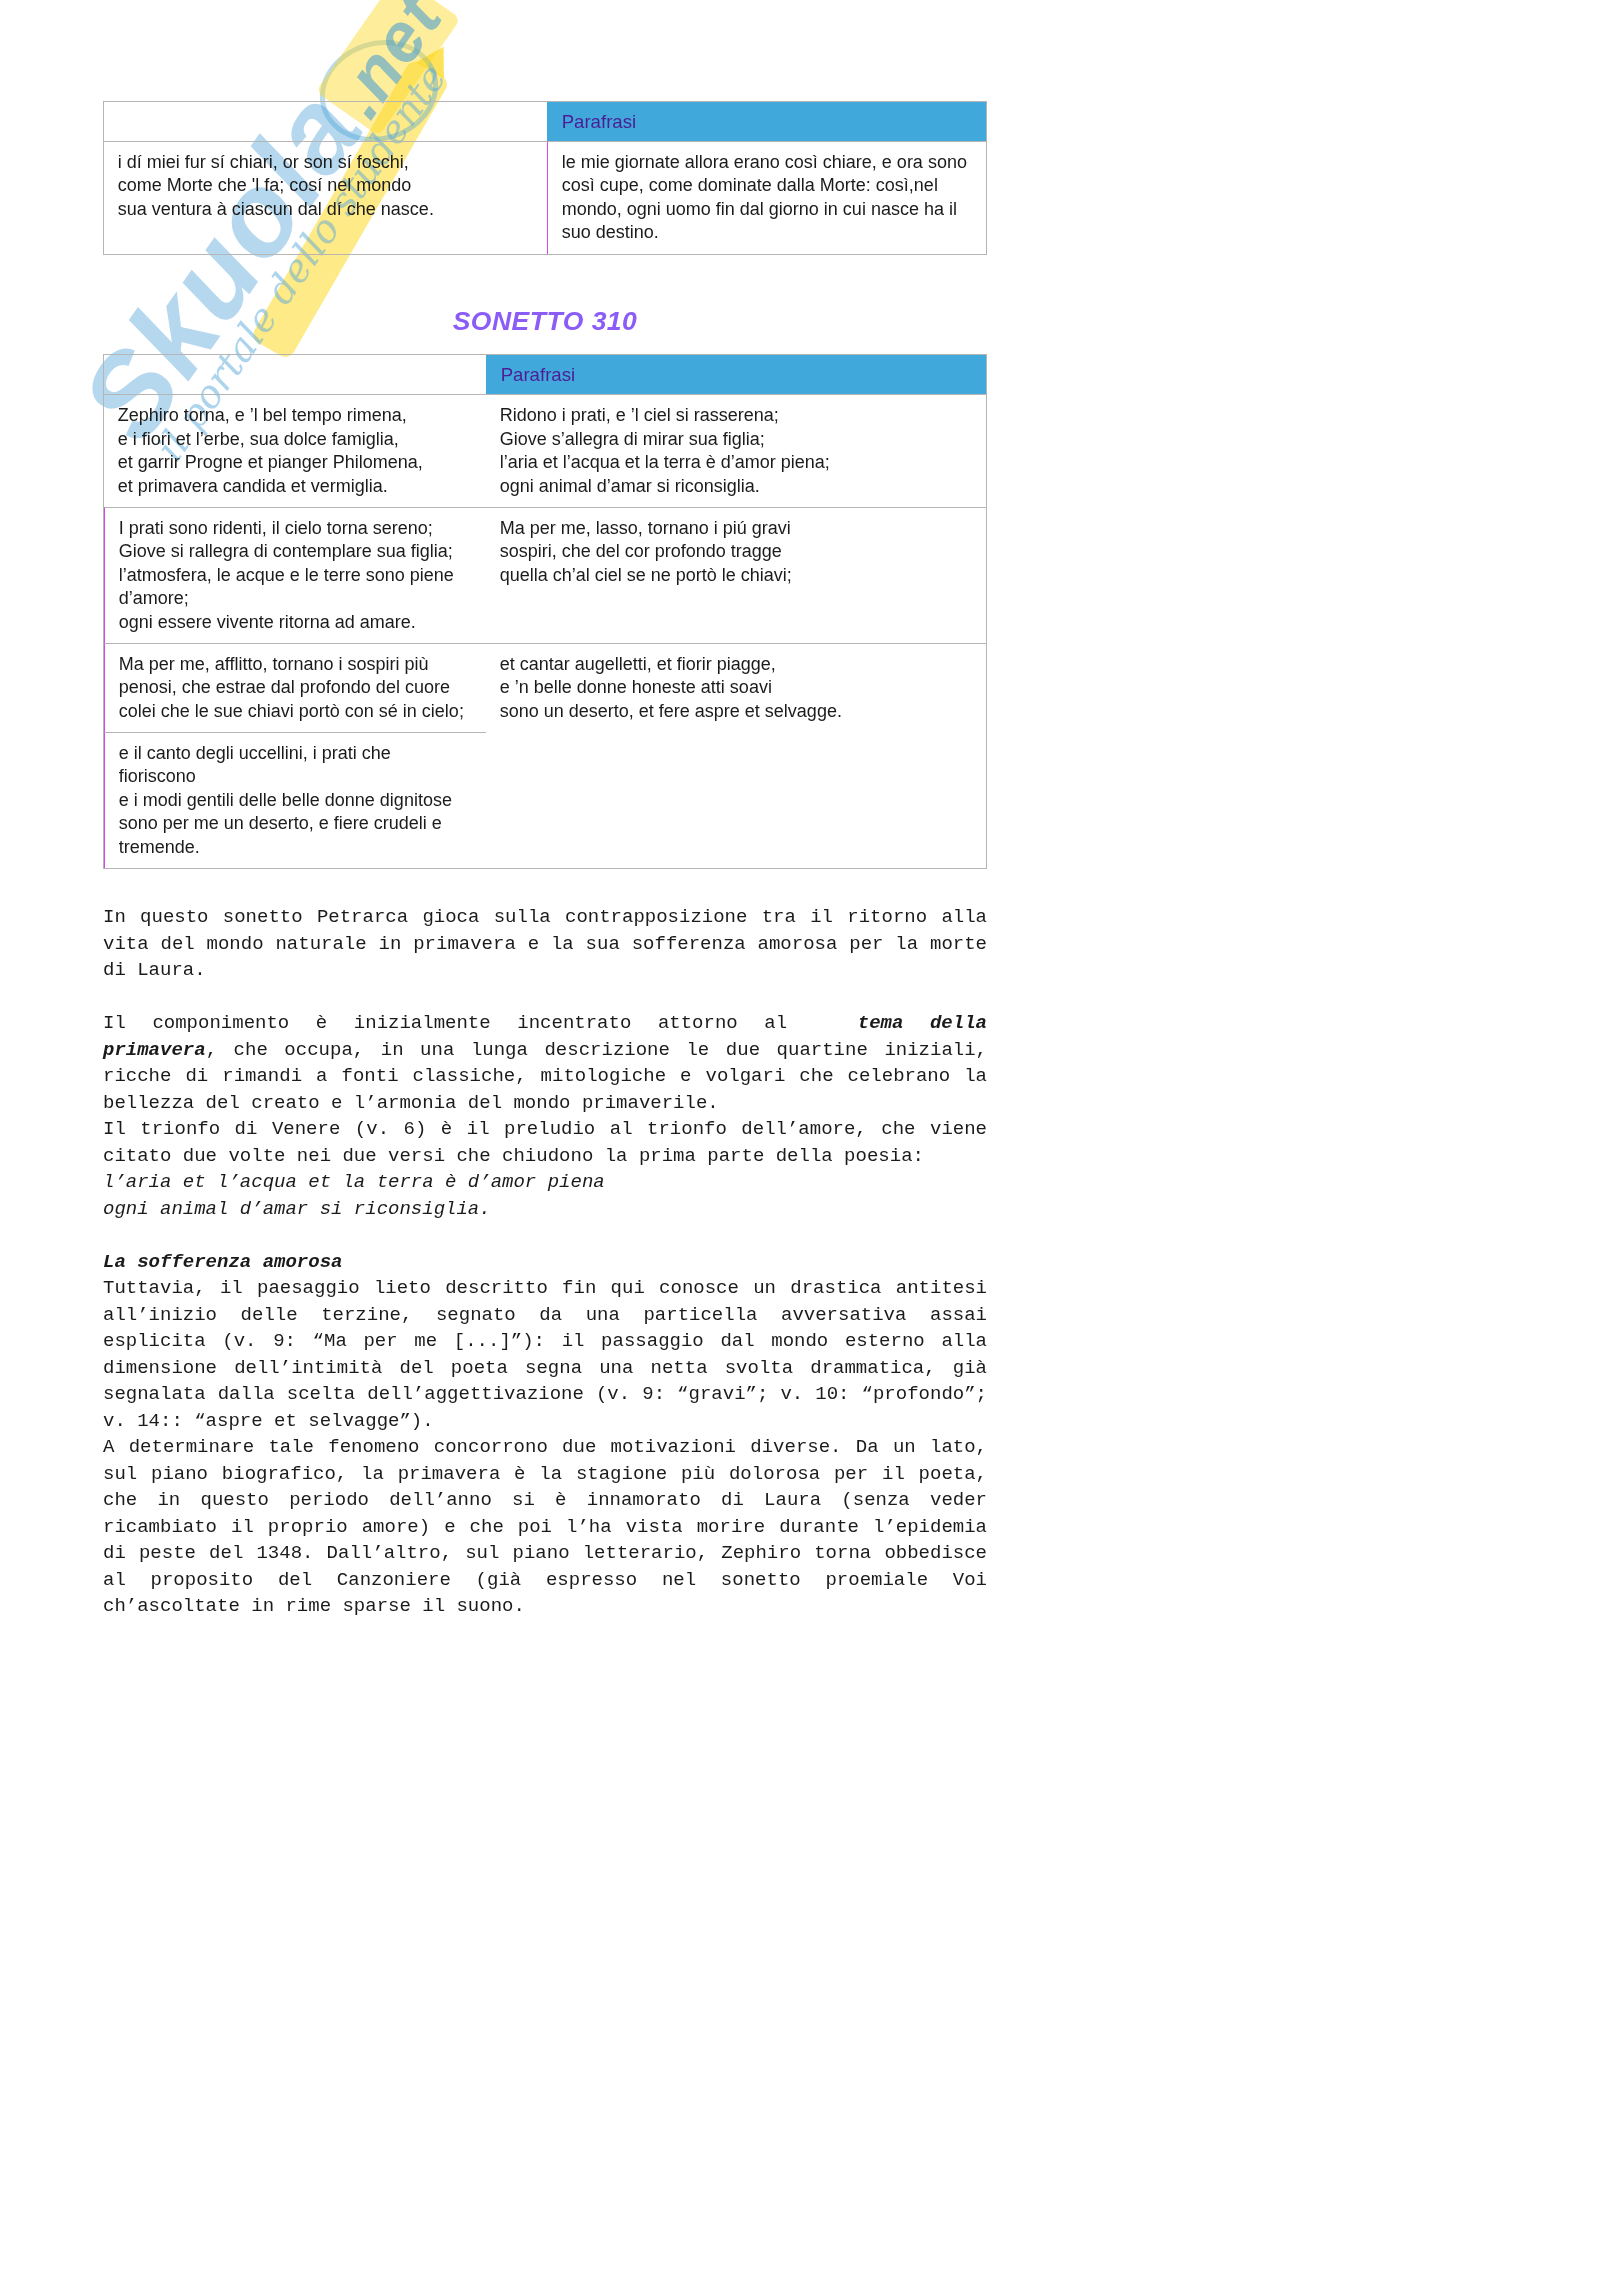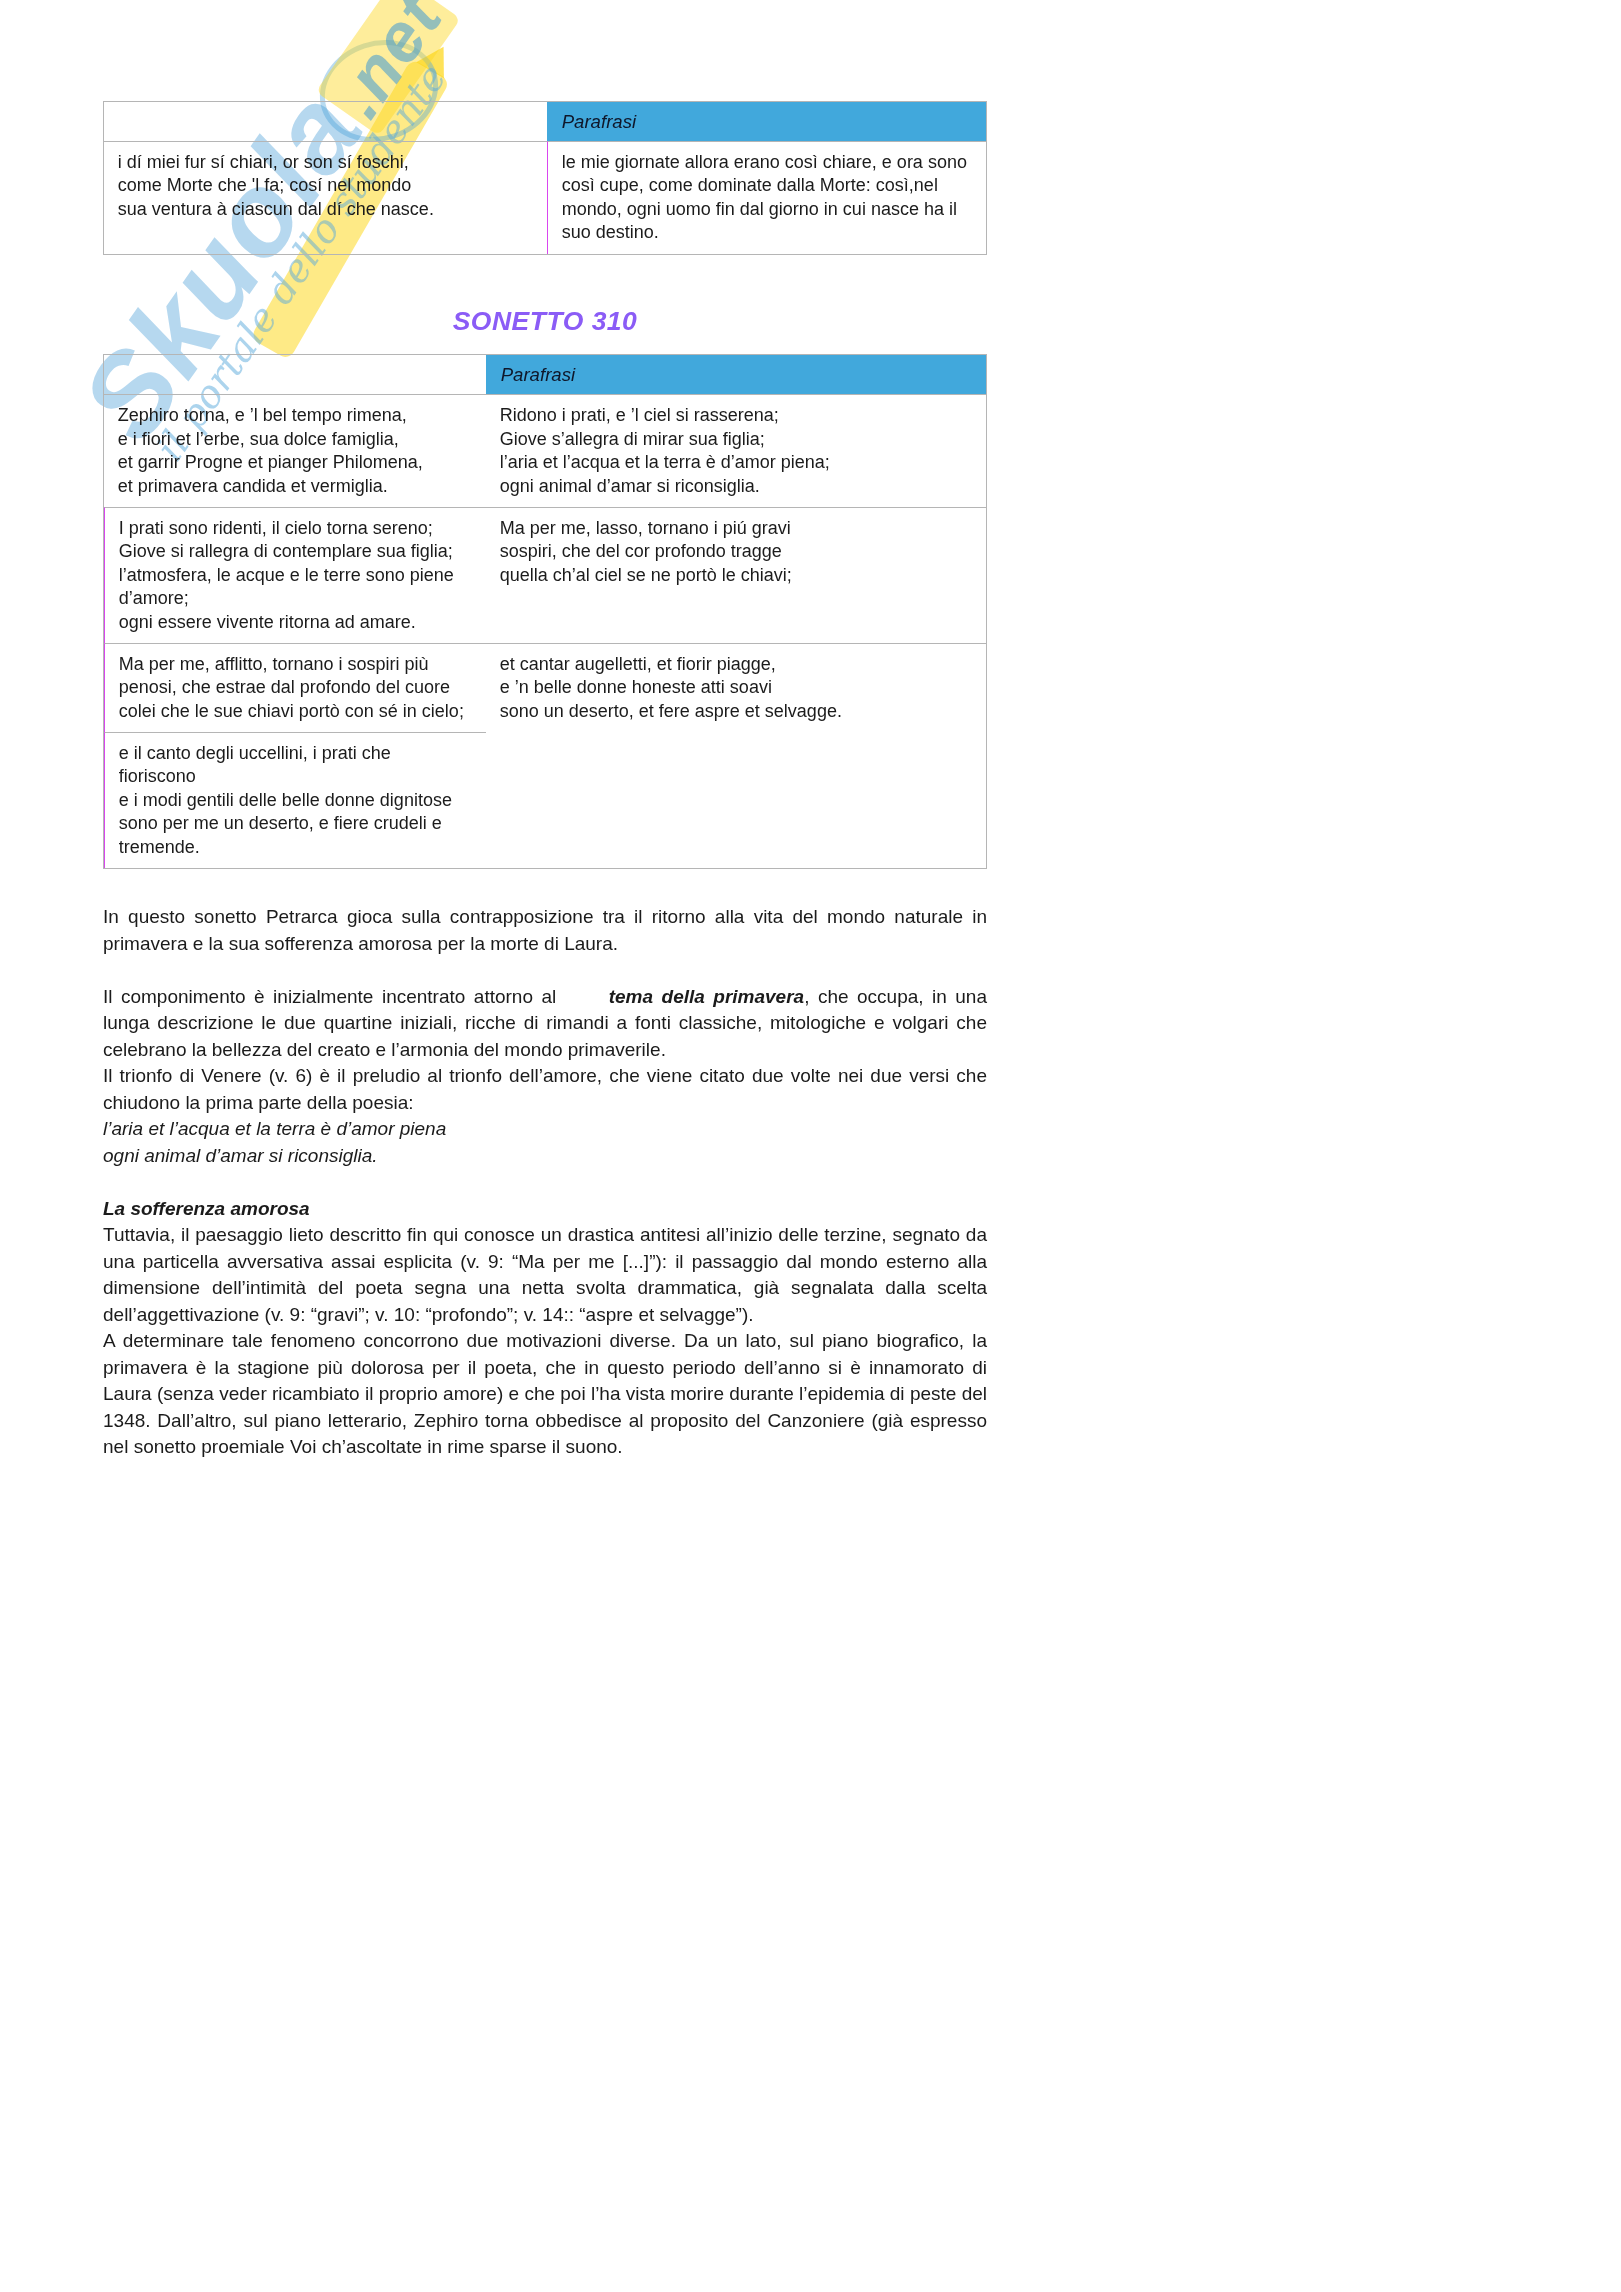--- a/index.html
+++ b/index.html
@@ -41,9 +41,8 @@
   }
   .hcell.blue{
     background:#41a8dc;
-    color:#0f172a;
+    color:#4c1d95;
     border-left:1px solid #41a8dc;
-    font-style:italic;
   }
   
   .sonnet-title{

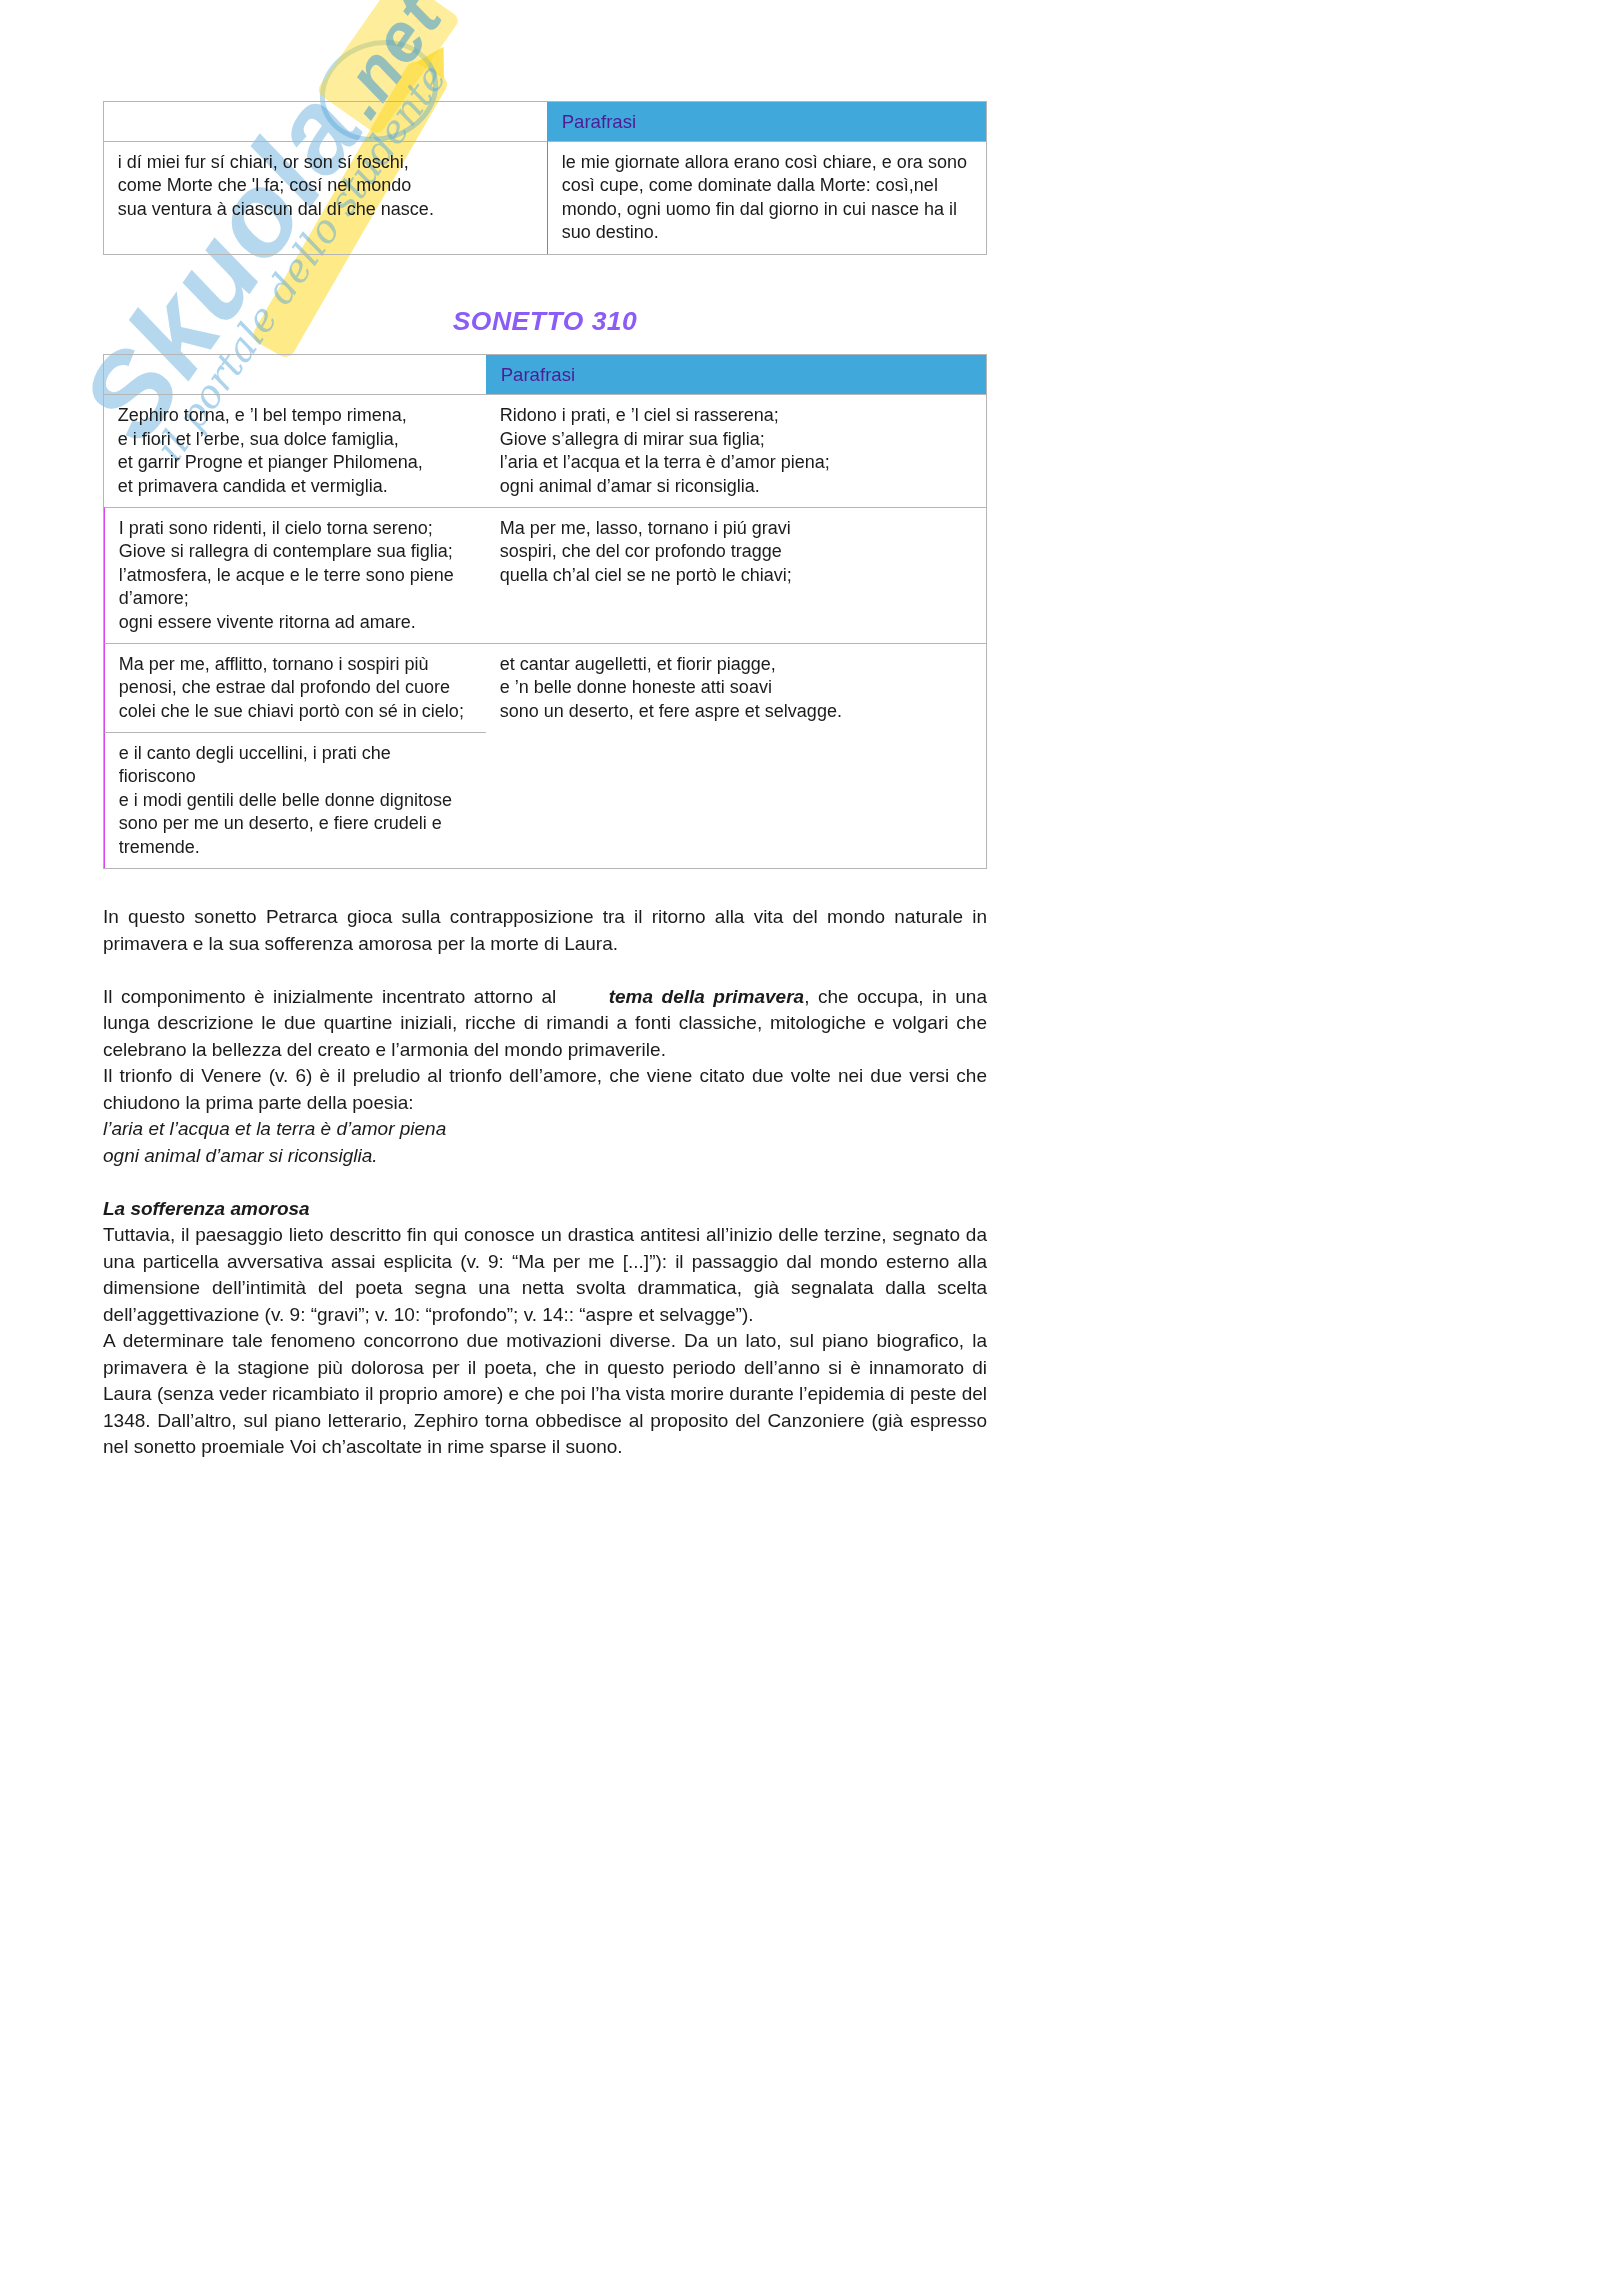--- a/index.html
+++ b/index.html
@@ -56,7 +56,7 @@
   }
   
   .commentary{margin-top:35px;font-size:19px;line-height:26.5px;}
-  .commentary p{margin:0;}
+  .commentary p{margin:0;font-family:Liberation Mono, monospace;}
   .just{text-align:justify;}
   .gap{height:26.5px;}
   .bold-it{font-weight:bold;font-style:italic;margin-left:44px;}

